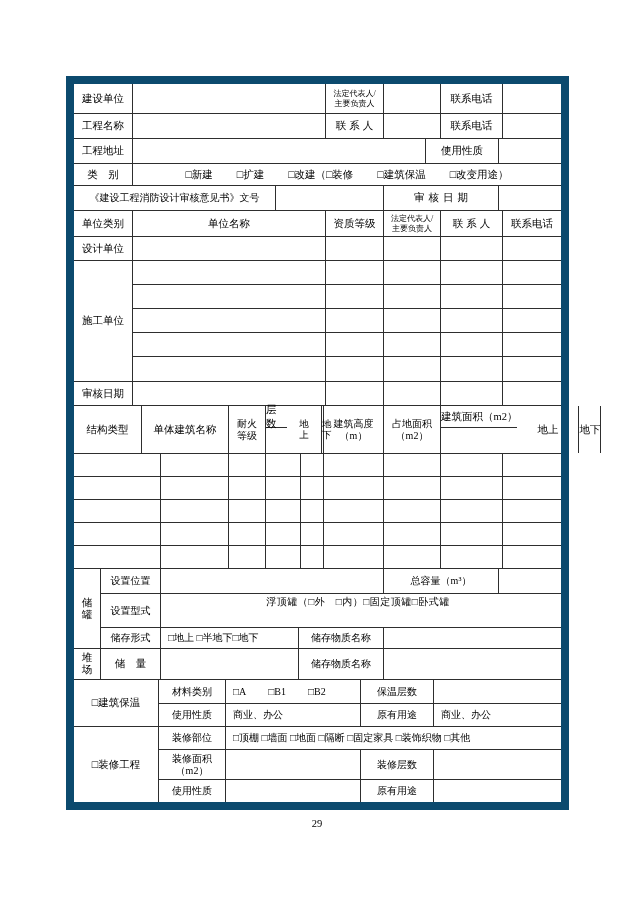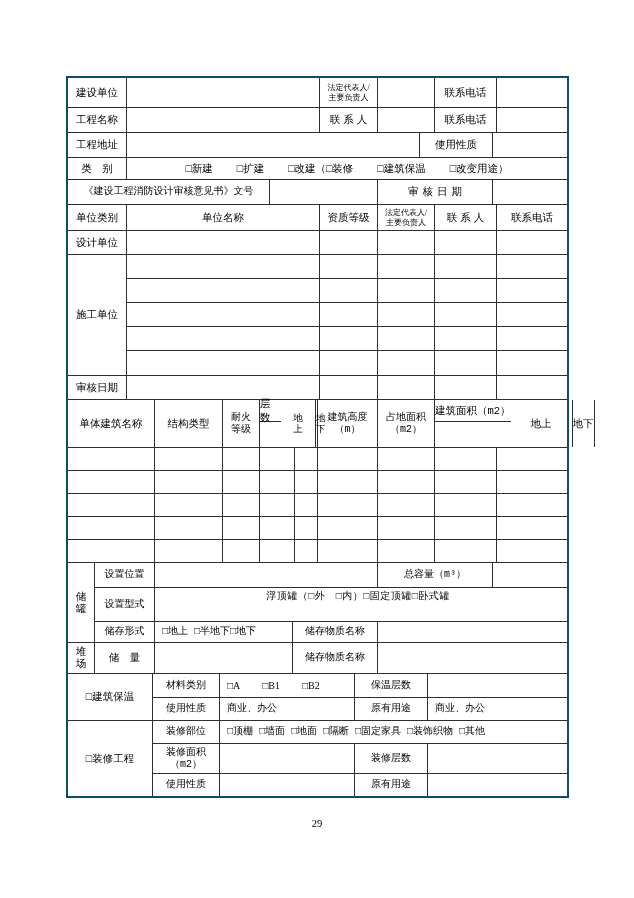--- a/index.html
+++ b/index.html
@@ -10,7 +10,7 @@
   }
   .ftable {
     position:absolute; left:66px; top:76px; width:503px;
-    border:2px solid #0c4a6e; background:#fff;
+    border:8px solid #0c4a6e; background:#fff;
   }
   .row { display:flex; border-bottom:1px solid var(--bc); align-items:stretch; }
   .ftable > :last-child { border-bottom:none; }

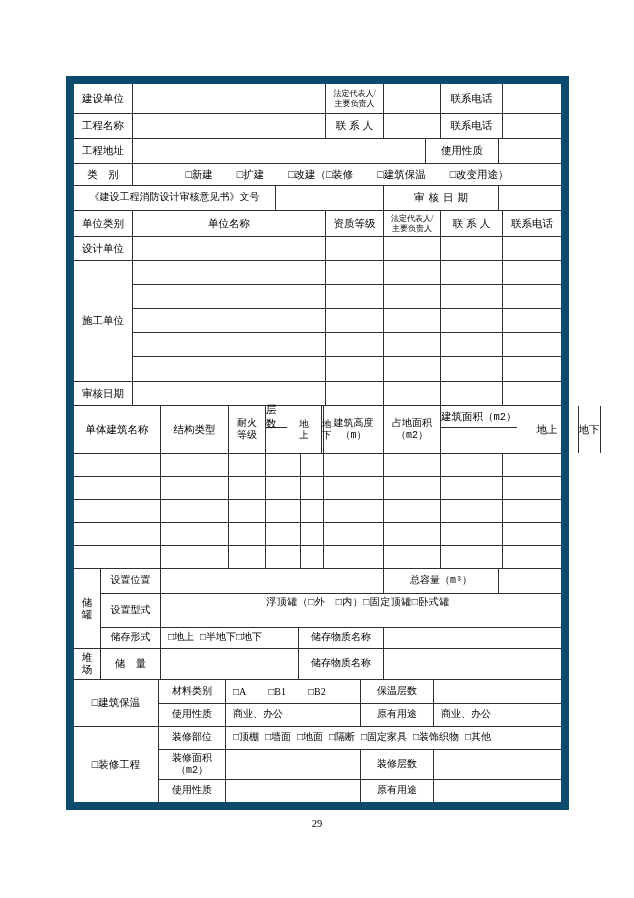--- a/index.html
+++ b/index.html
@@ -33,7 +33,7 @@
   .pre { white-space:pre-line; }
   .sm { font-size:8px; line-height:9.5px; }
   .s9 { font-size:9.5px; line-height:10.5px; }
-  .f10 { font-size:10px;font-family:Liberation Mono, monospace; }
+  .f10 { font-size:10px; }
   .ls2 { letter-spacing:3px; text-indent:3px; }
   .ls4 { letter-spacing:4px; text-indent:4px; }
   .left { justify-content:flex-start; padding-left:7px; text-align:left; }

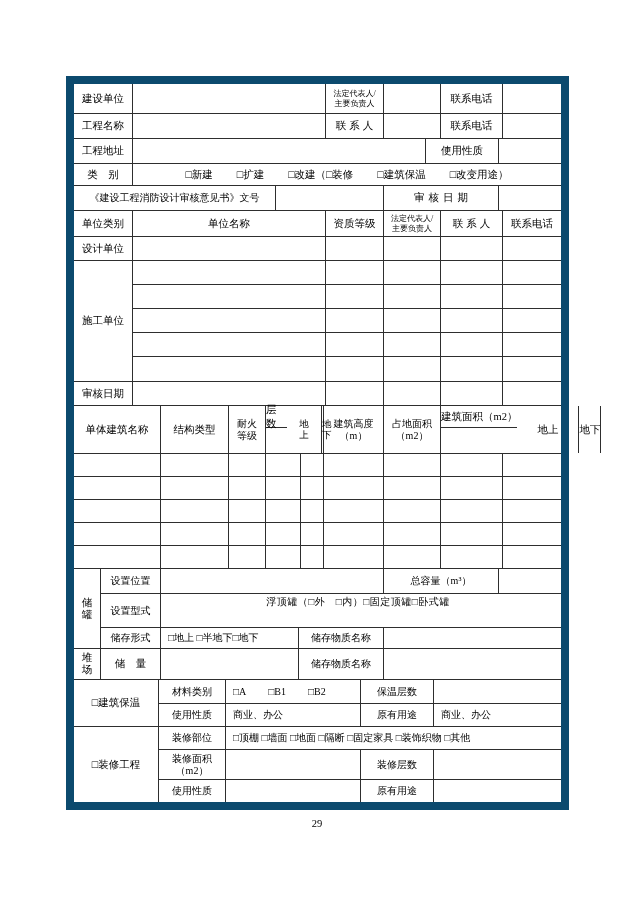--- a/index.html
+++ b/index.html
@@ -175,8 +175,8 @@
   </div>
 
   <div class="row h48">
+    <div class="cell w68">结构类型</div>
     <div class="cell w87">单体建筑名称</div>
-    <div class="cell w68">结构类型</div>
     <div class="cell w37 pre f10">耐火
 等级</div>
     <div class="col w58">

